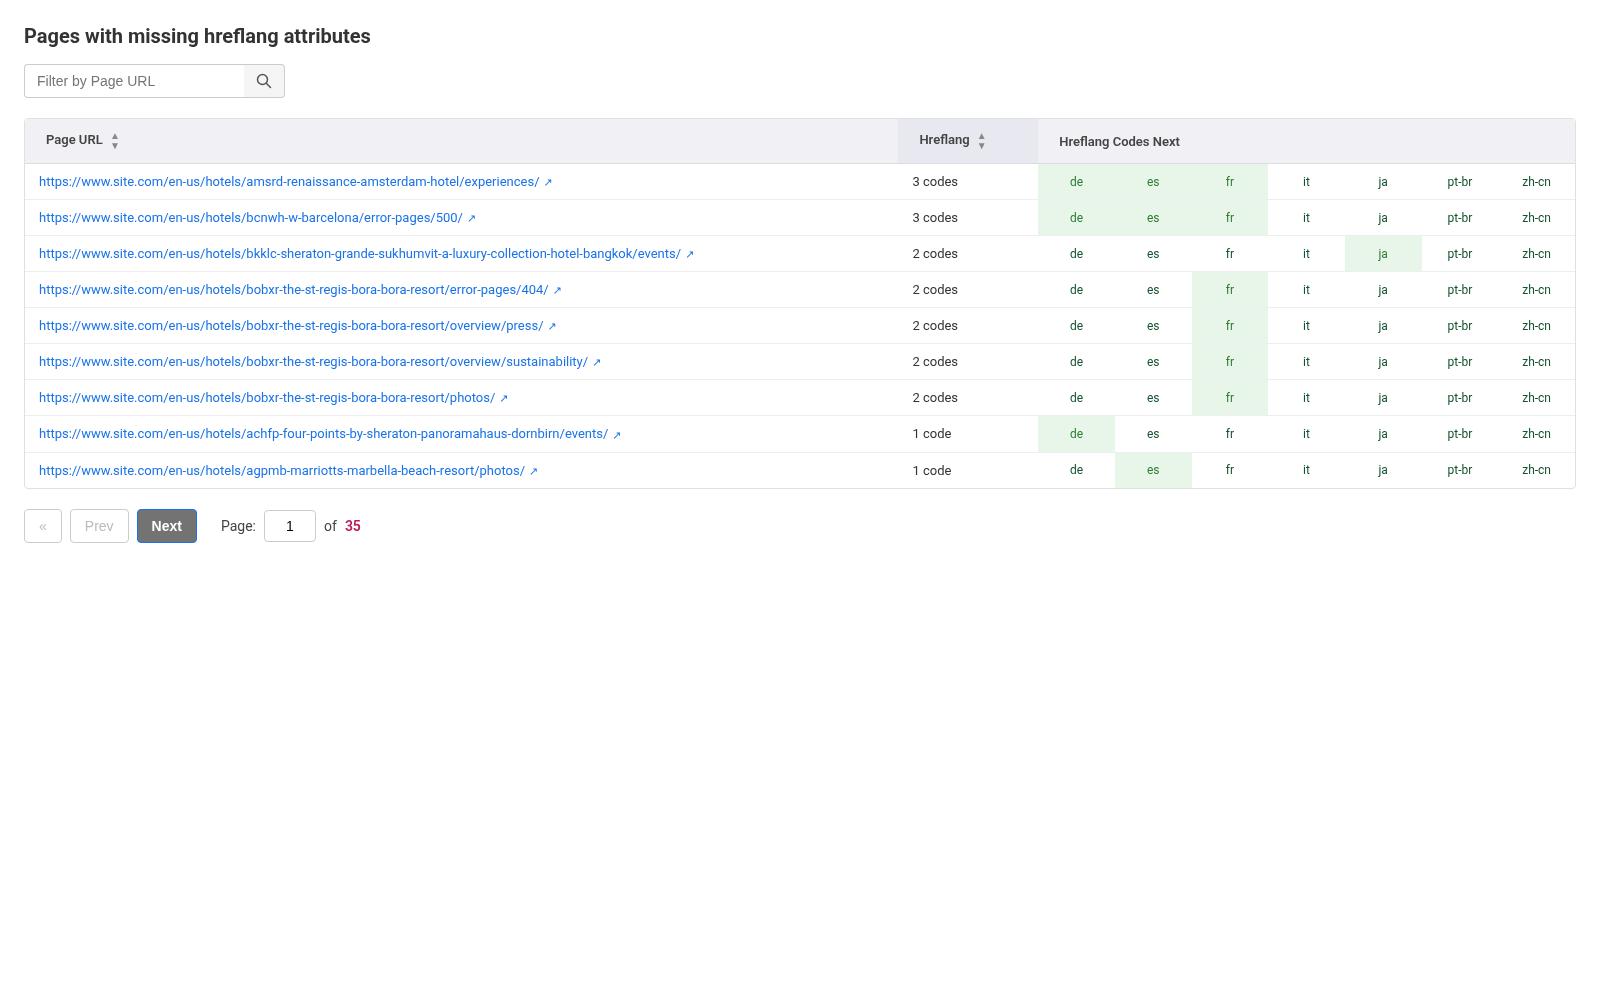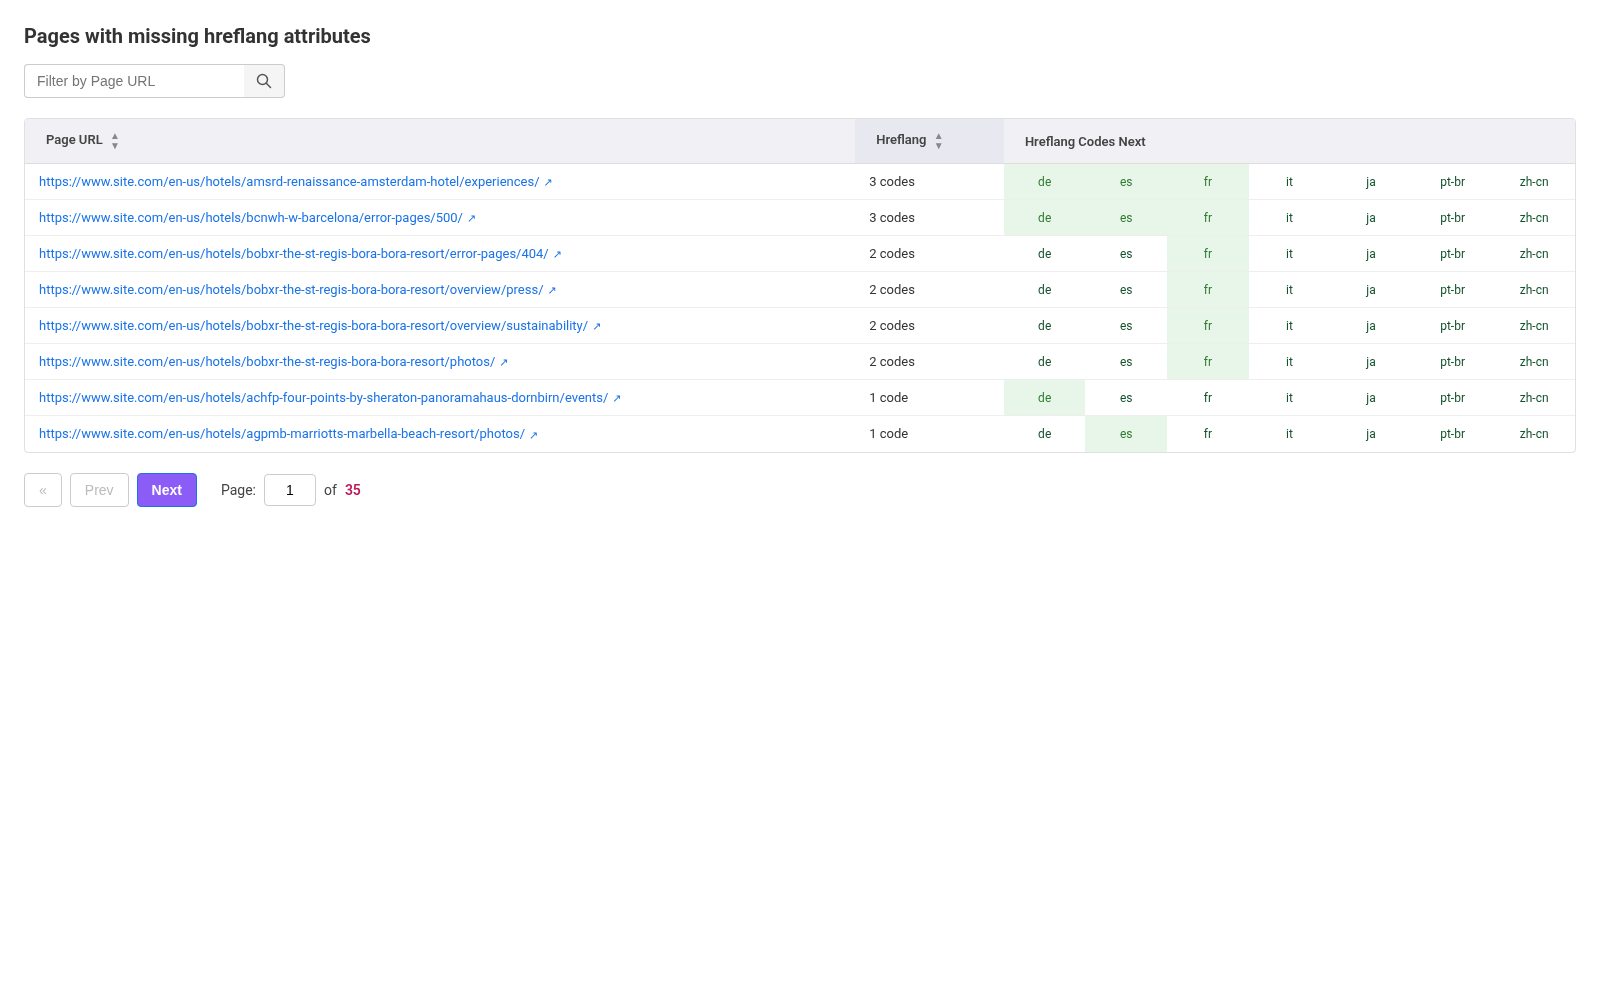--- a/index.html
+++ b/index.html
@@ -241,6 +241,17 @@
           <td class="lang-cell normal">zh-cn</td>
         </tr>
         <tr>
+          <td class="url-cell"><a href="#" class="url-link">https://www.site.com/en-us/hotels/bkklc-sheraton-grande-sukhumvit-a-luxury-collection-hotel-bangkok/events/</a><span class="ext-icon">↗</span></td>
+          <td class="codes-cell">2 codes</td>
+          <td class="lang-cell normal">de</td>
+          <td class="lang-cell normal">es</td>
+          <td class="lang-cell normal">fr</td>
+          <td class="lang-cell normal">it</td>
+          <td class="lang-cell highlight-green">ja</td>
+          <td class="lang-cell normal">pt-br</td>
+          <td class="lang-cell normal">zh-cn</td>
+        </tr>
+        <tr>
           <td class="url-cell"><a href="#" class="url-link">https://www.site.com/en-us/hotels/bobxr-the-st-regis-bora-bora-resort/error-pages/404/</a><span class="ext-icon">↗</span></td>
           <td class="codes-cell">2 codes</td>
           <td class="lang-cell normal">de</td>

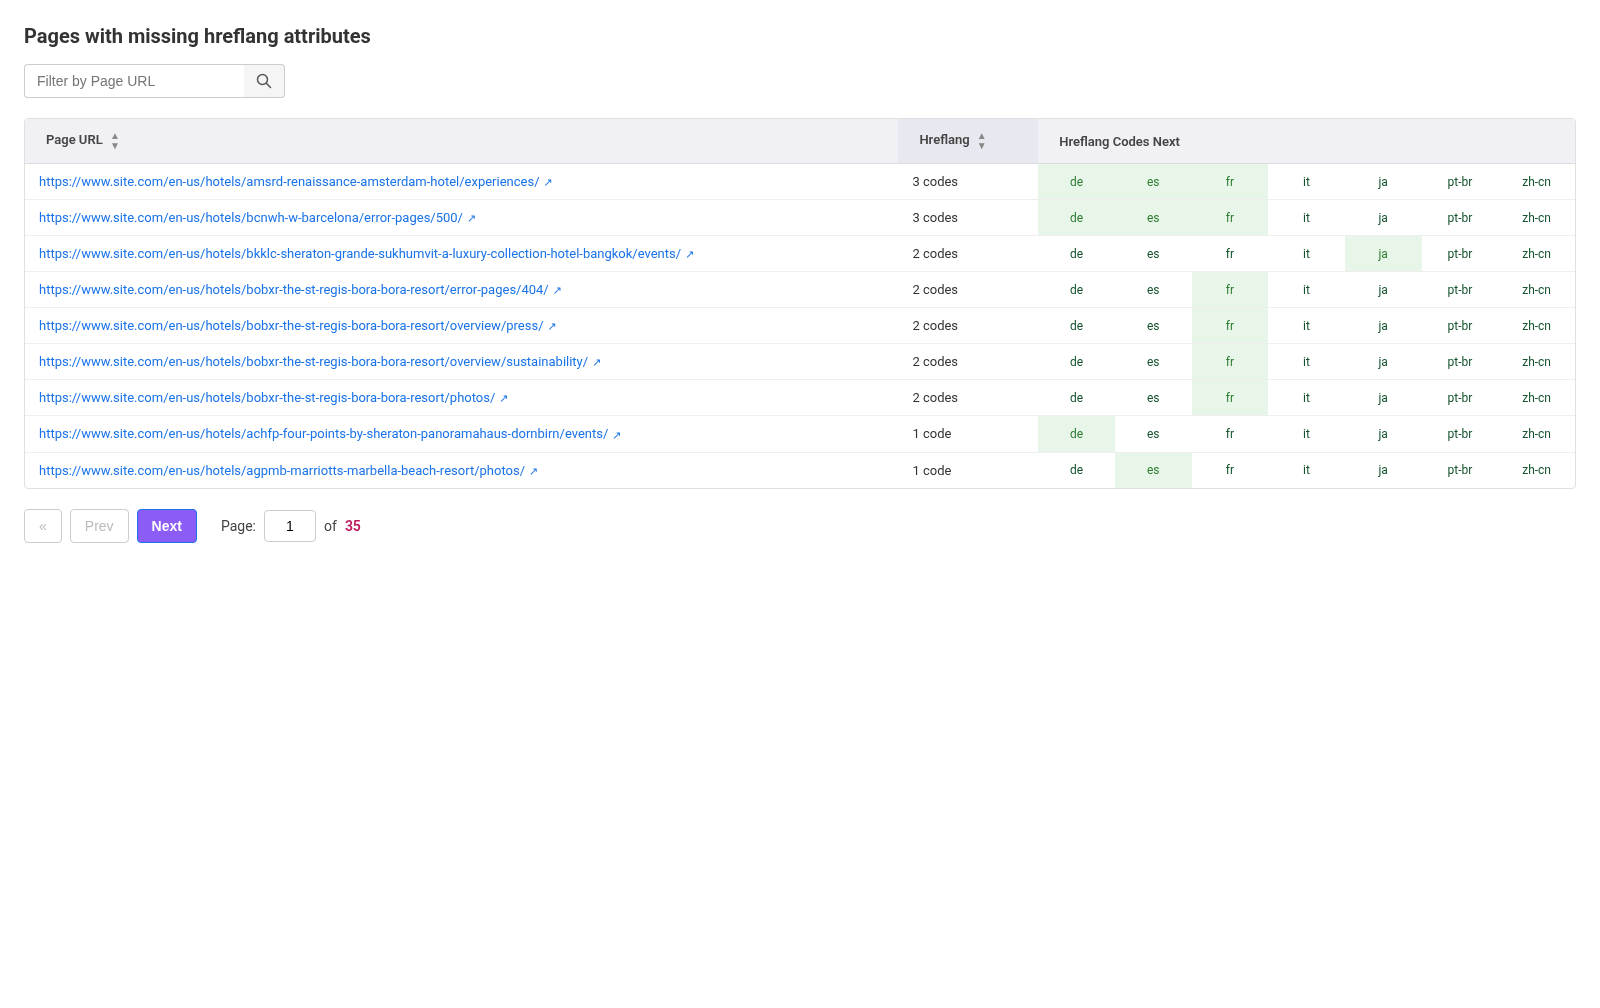--- a/index.html
+++ b/index.html
@@ -152,7 +152,7 @@
       cursor: not-allowed;
     }
     .pag-btn.primary {
-      background: #8b5cf6;
+      background: #737373;
       border-color: #1a73e8;
       color: #fff;
       font-weight: 600;

